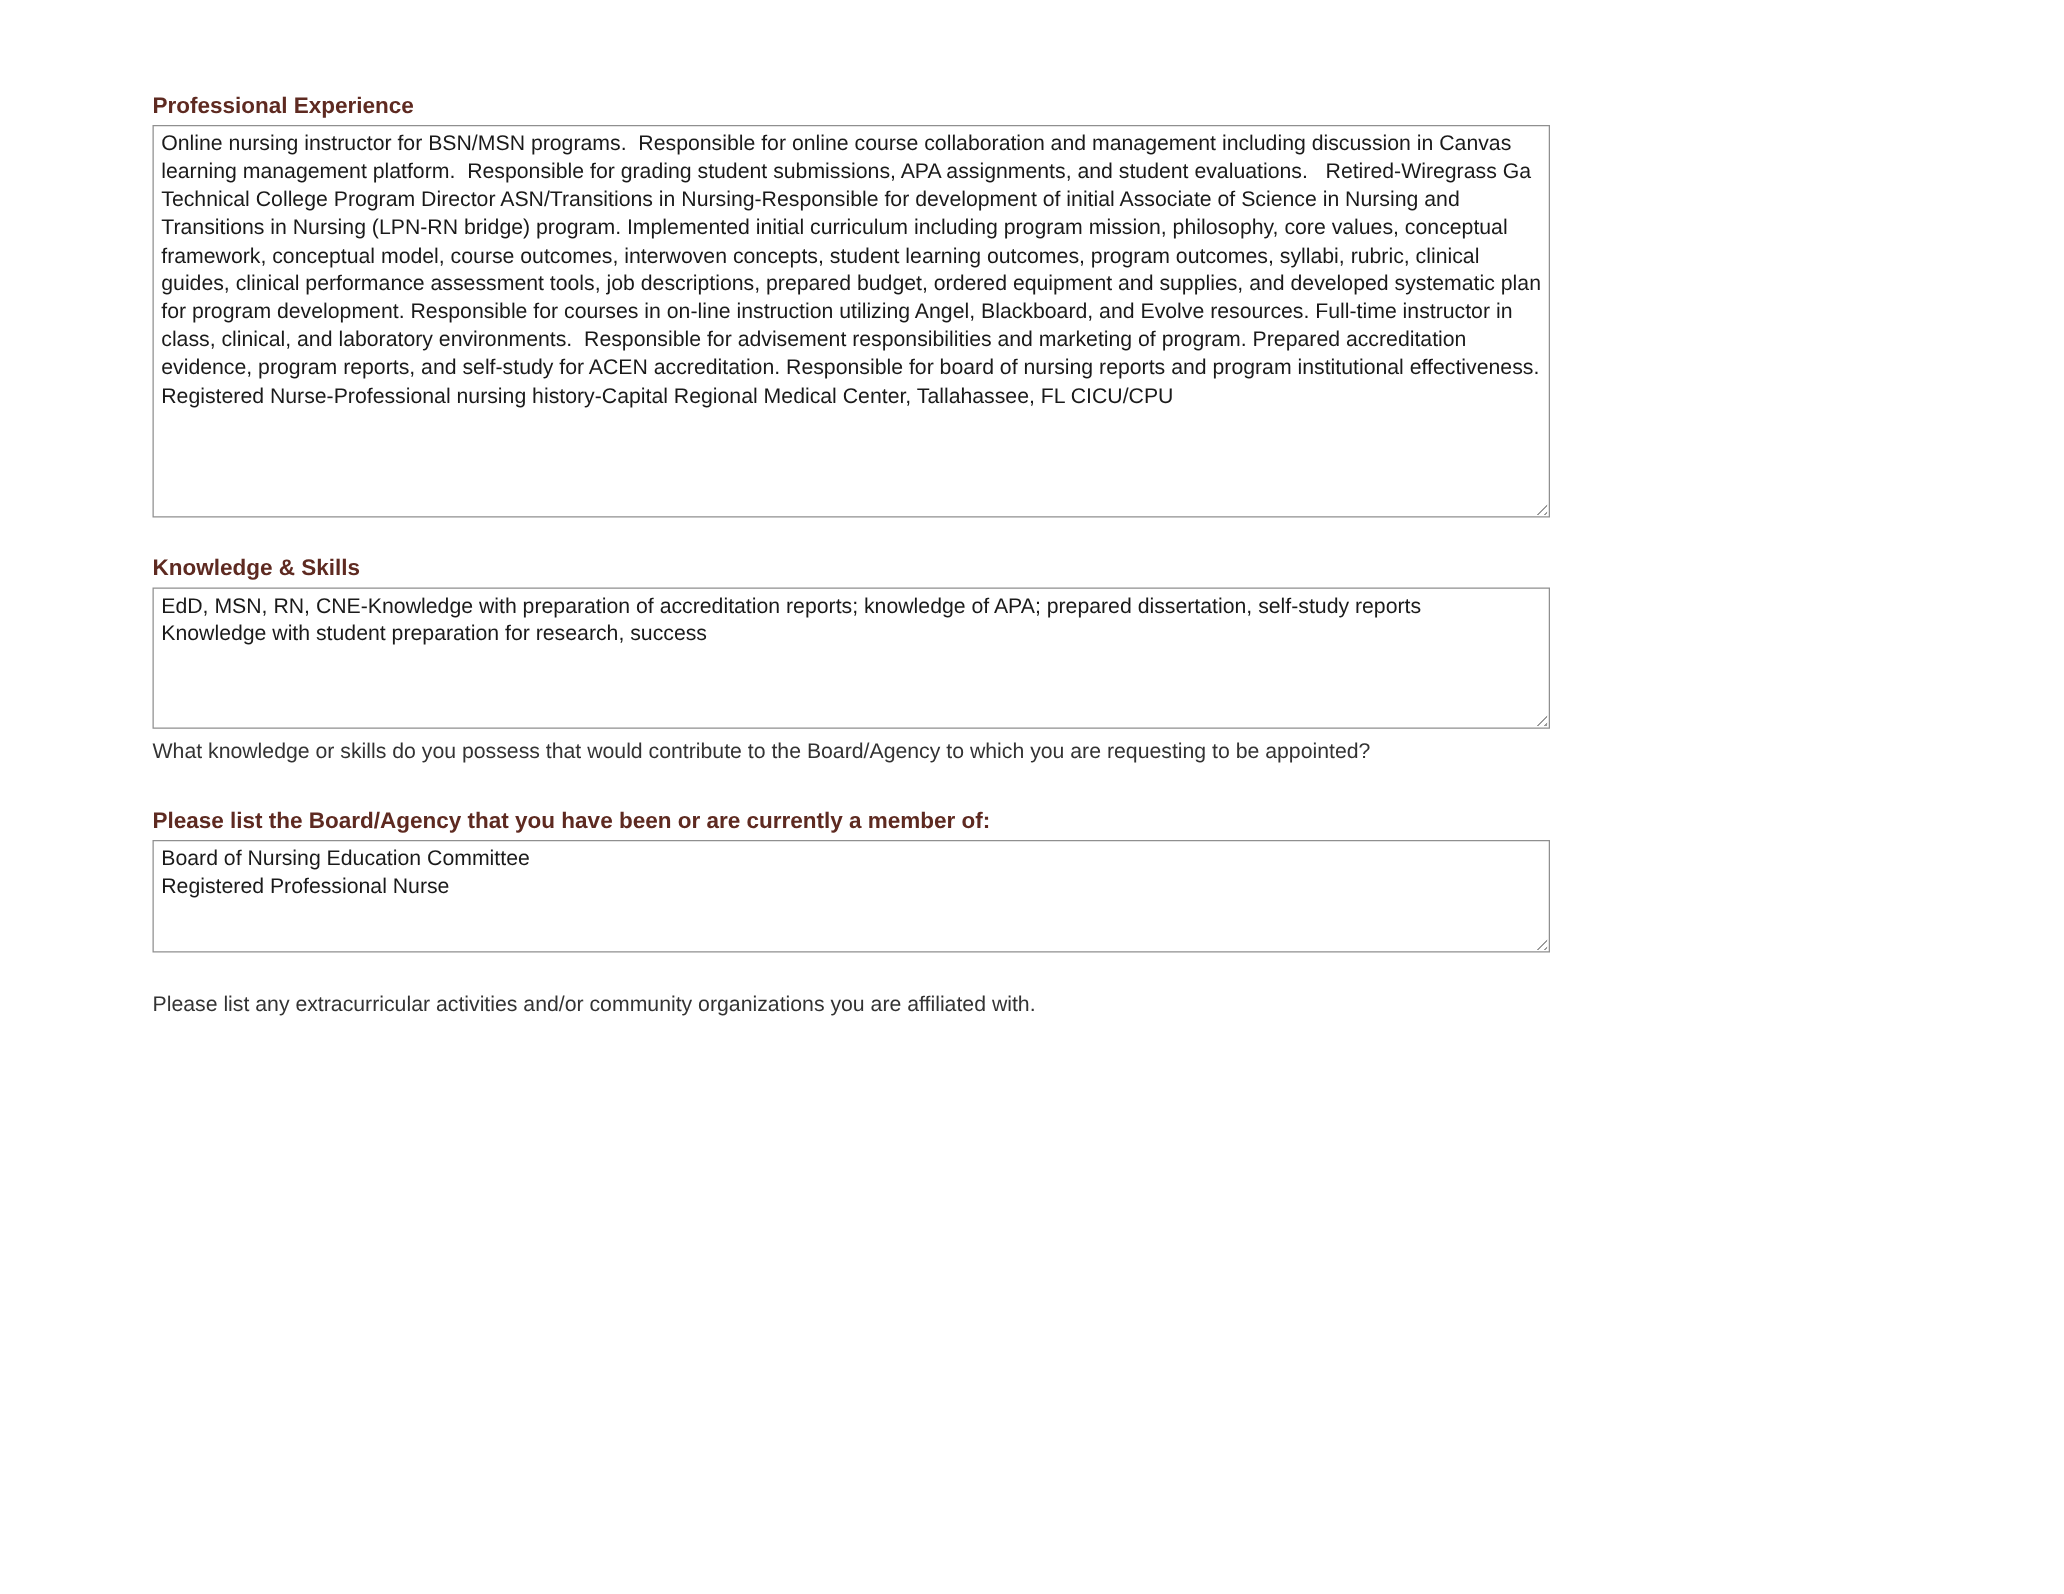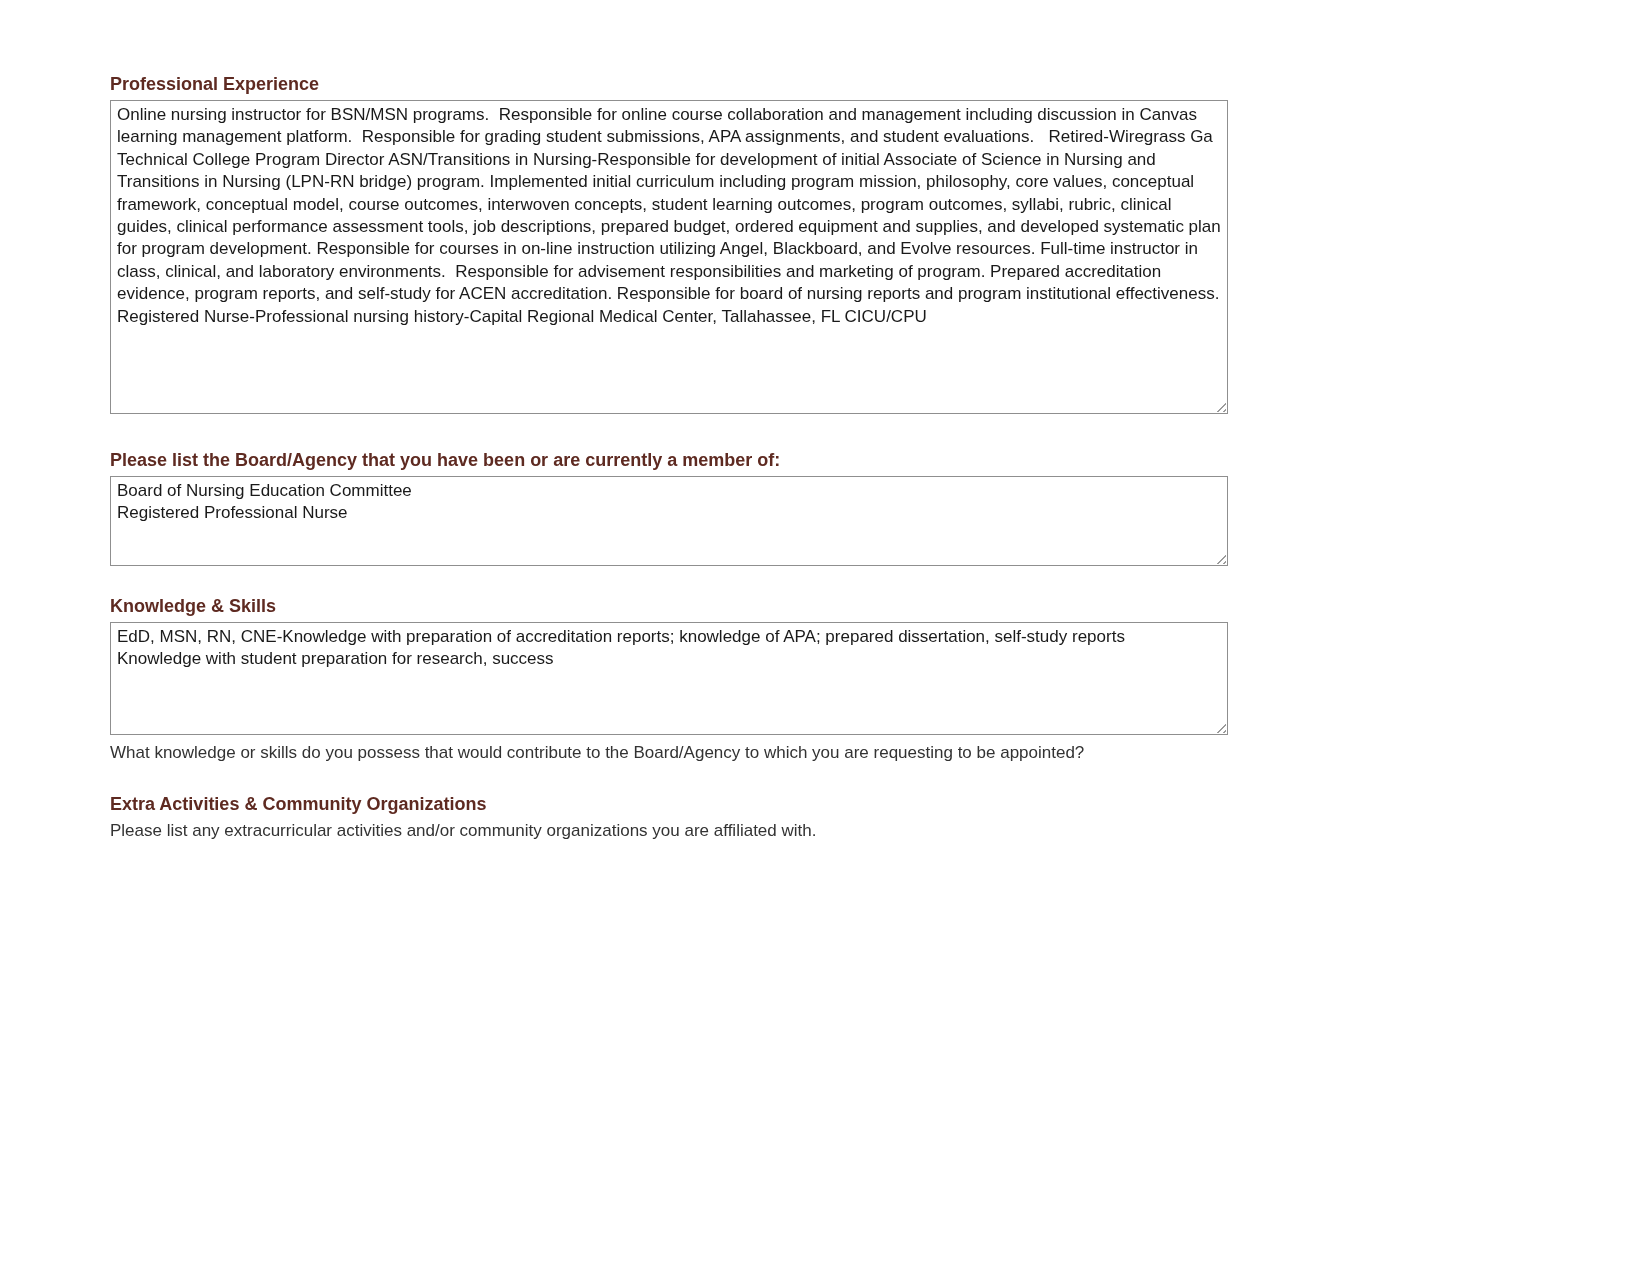--- a/index.html
+++ b/index.html
@@ -17,7 +17,7 @@
     box-sizing: border-box;
     padding: 75px 0 0 110px;
   }
-  .section { display: block; }
+  .section { display: block; margin-left: 12px; }
   .sec-2 { margin-top: 31px; }
   .sec-3 { margin-top: 37px; }
   .sec-4 { margin-top: 33px; }

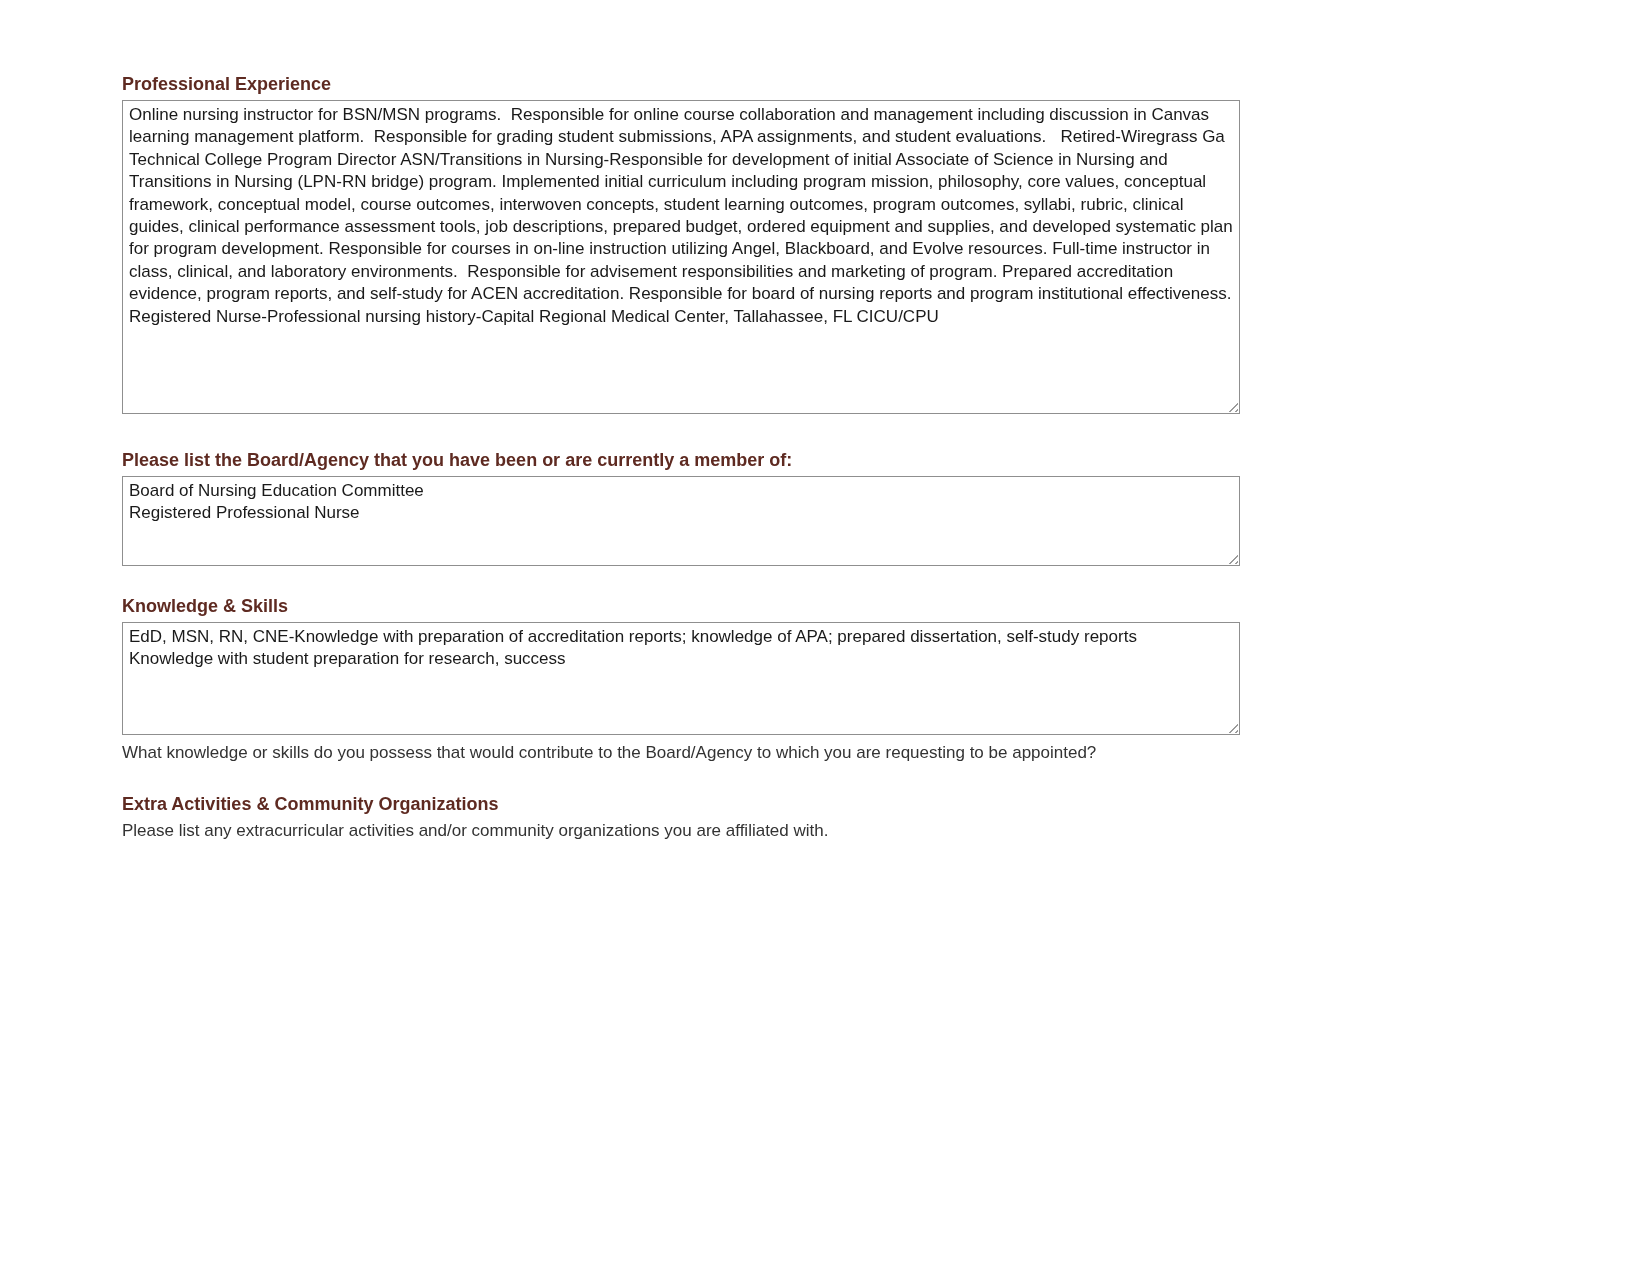--- a/index.html
+++ b/index.html
@@ -84,15 +84,6 @@
     </div>
   </div>
 
-  <div class="section sec-3">
-    <div class="section-label">Please list the Board/Agency that you have been or are currently a member of:</div>
-    <div class="field-wrap">
-      <textarea class="field ta-sm" spellcheck="false" style="">Board of Nursing Education Committee
-Registered Professional Nurse</textarea>
-      <div class="resize-handle"></div>
-    </div>
-  </div>
-
   <div class="section sec-2">
     <div class="section-label">Knowledge &amp; Skills</div>
     <div class="field-wrap">
@@ -103,6 +94,15 @@
     <div class="helper">What knowledge or skills do you possess that would contribute to the Board/Agency to which you are requesting to be appointed?</div>
   </div>
 
+  <div class="section sec-3">
+    <div class="section-label">Please list the Board/Agency that you have been or are currently a member of:</div>
+    <div class="field-wrap">
+      <textarea class="field ta-sm" spellcheck="false" style="">Board of Nursing Education Committee
+Registered Professional Nurse</textarea>
+      <div class="resize-handle"></div>
+    </div>
+  </div>
+
   <div class="section sec-4">
     <div class="section-label">Extra Activities &amp; Community Organizations</div>
     <div class="helper">Please list any extracurricular activities and/or community organizations you are affiliated with.</div>

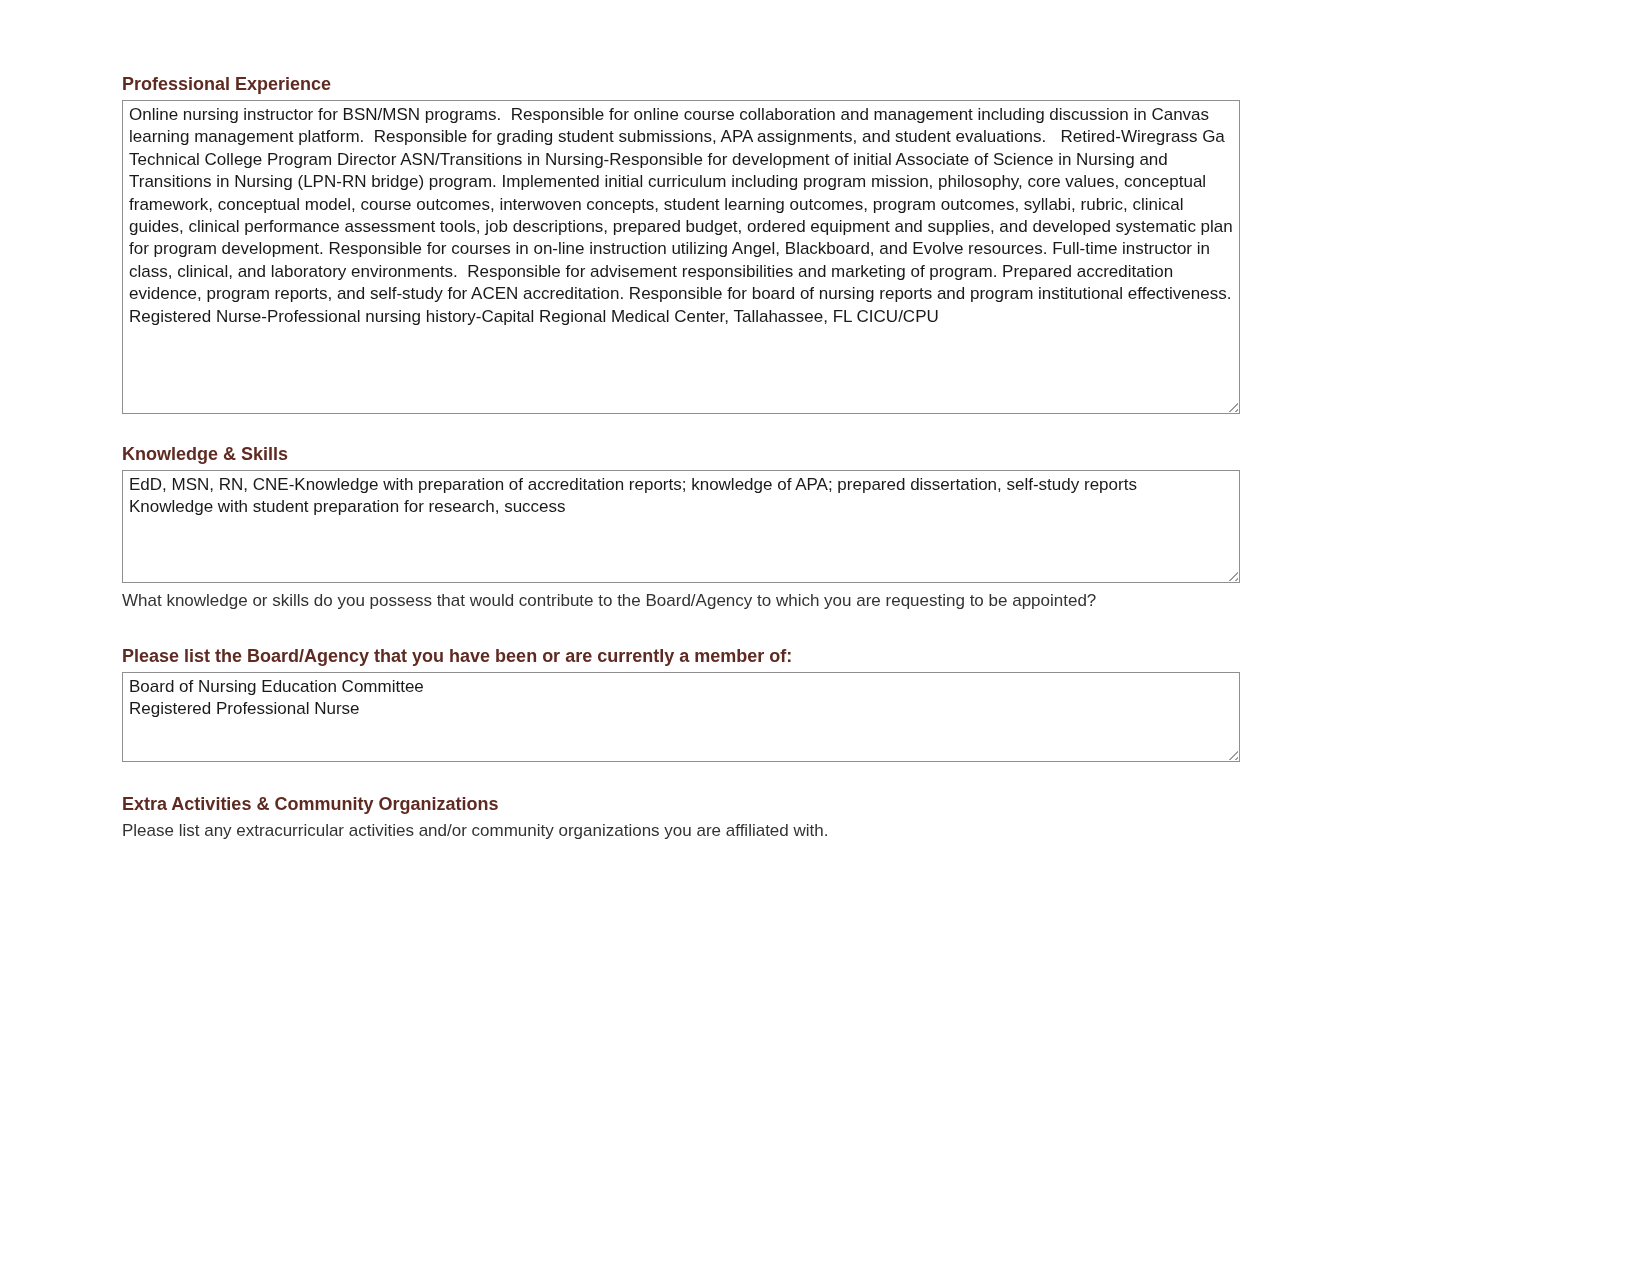--- a/index.html
+++ b/index.html
@@ -104,7 +104,6 @@
   </div>
 
   <div class="section sec-4">
-    <div class="section-label">Extra Activities &amp; Community Organizations</div>
     <div class="helper">Please list any extracurricular activities and/or community organizations you are affiliated with.</div>
   </div>
 

